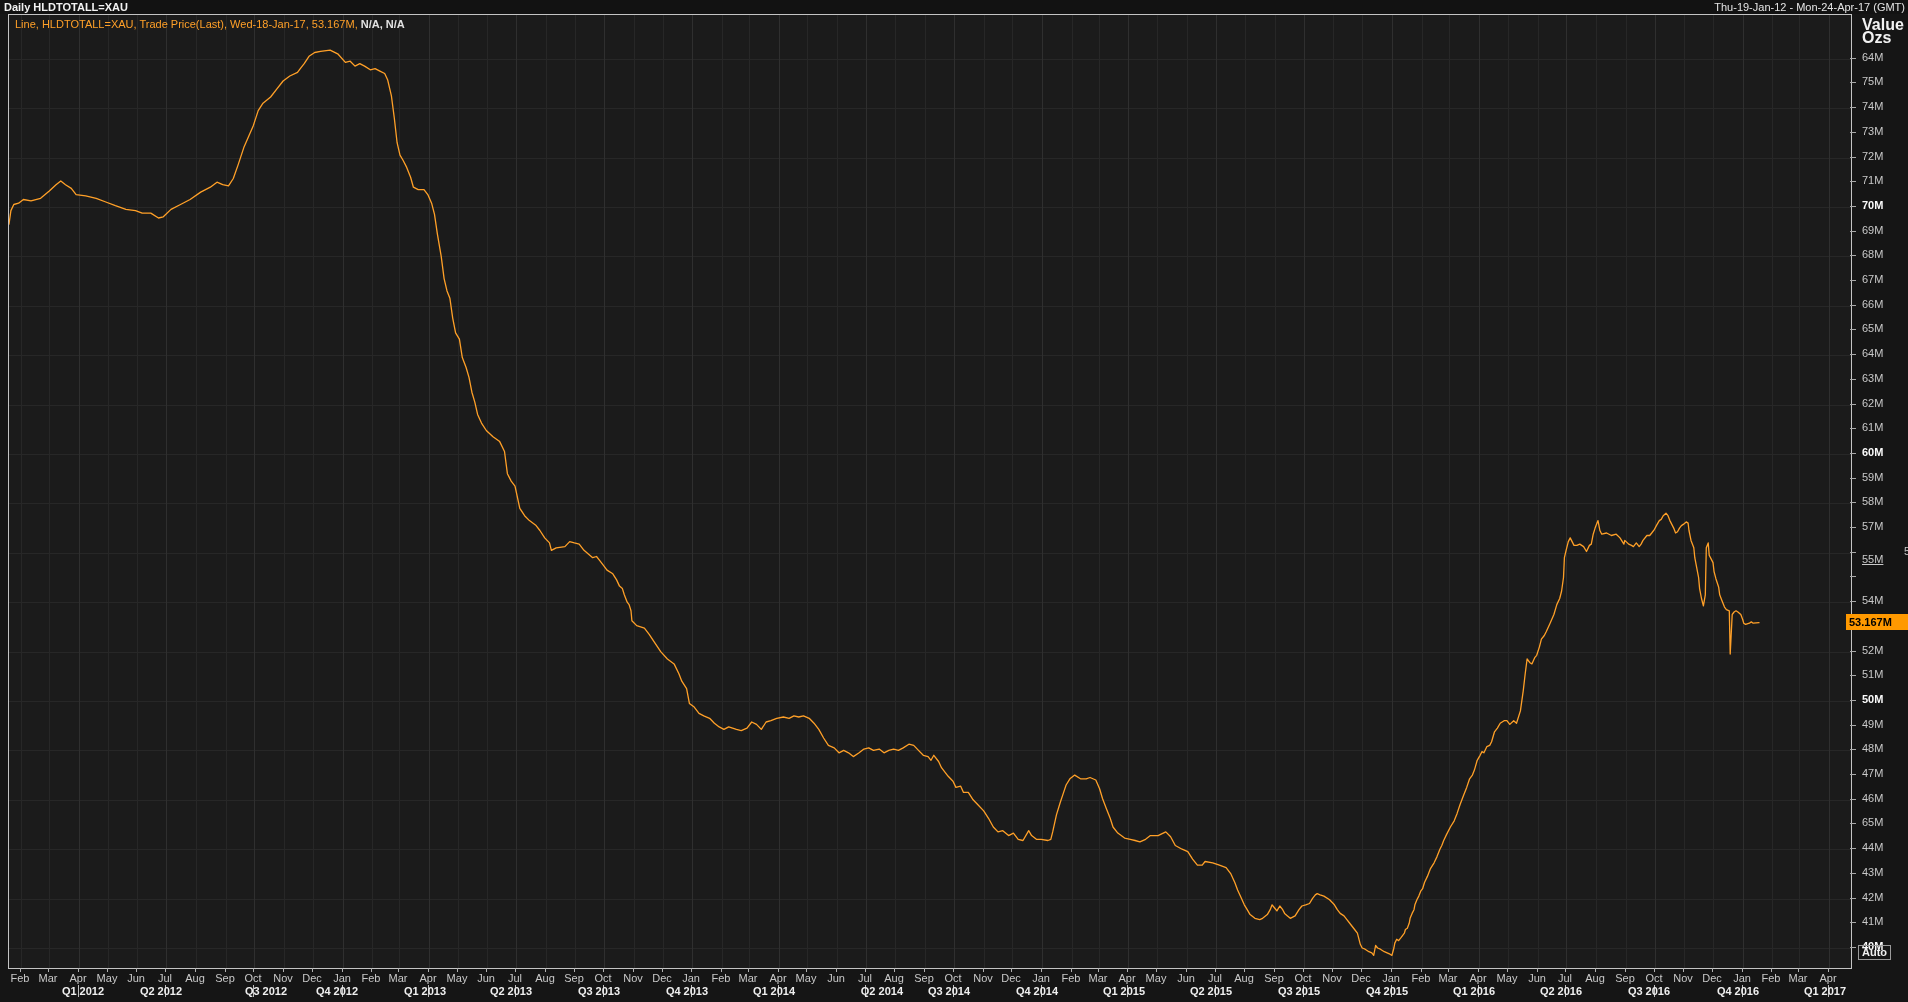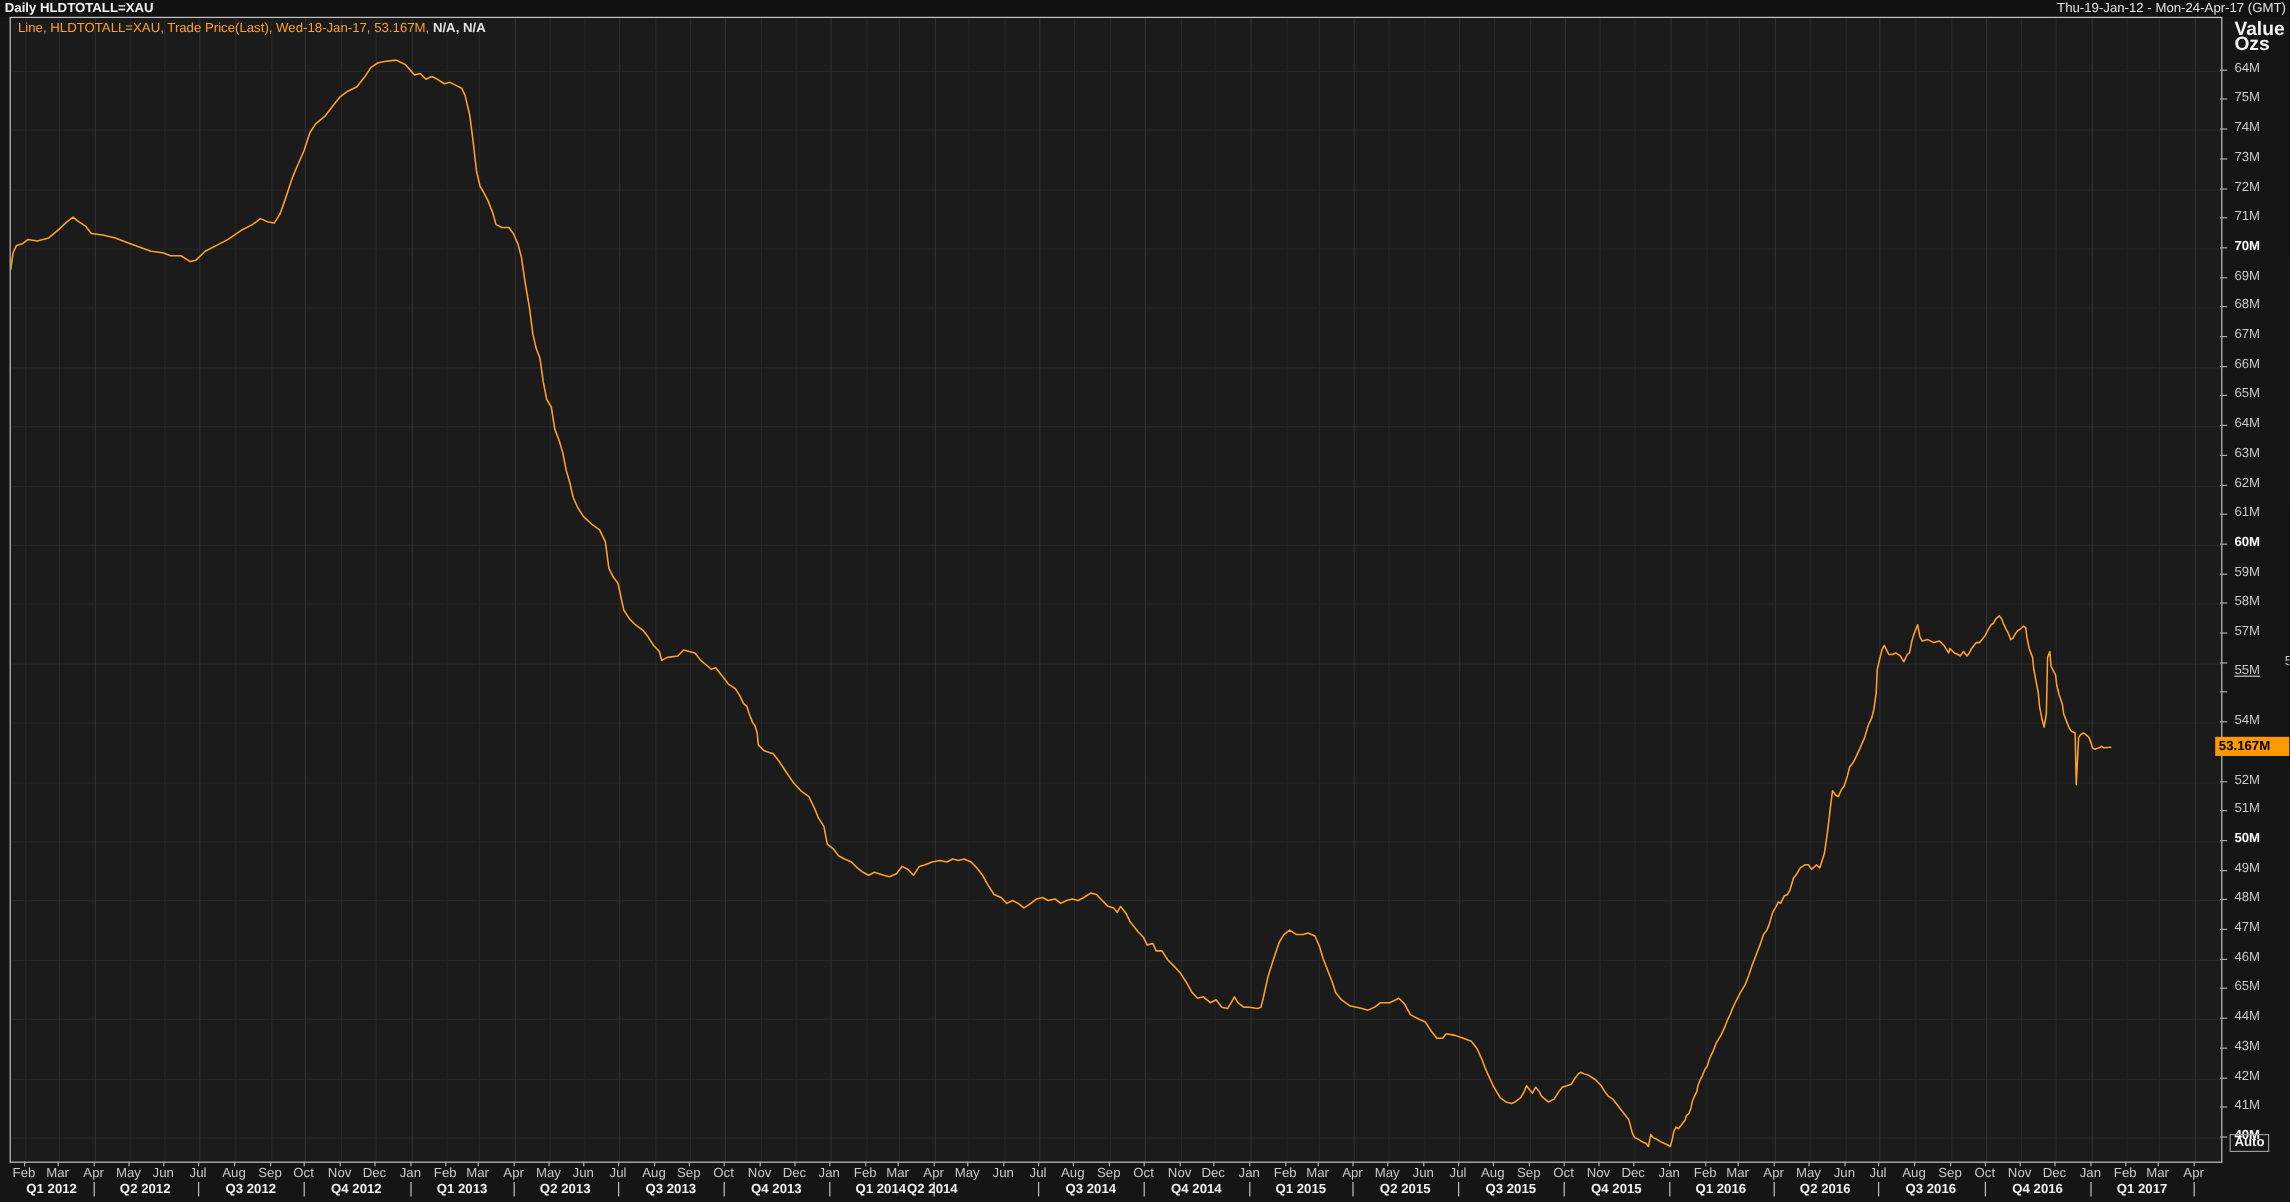--- a/index.html
+++ b/index.html
@@ -37,7 +37,7 @@
   .mdash{position:absolute;top:0;width:1px;height:4px;background:#b0b0b0;}
   .mlabel{position:absolute;top:4px;width:30px;margin-left:-15px;text-align:center;font-size:11px;color:#c9c9c9;}
   .qsep{position:absolute;top:17px;width:1px;height:12px;background:#c0c0c0;}
-  .qlabel{position:absolute;top:17px;width:84px;margin-left:-42px;text-align:center;font-size:11px;font-weight:bold;color:#efefef;white-space:nowrap;}
+  .qlabel{position:absolute;top:17px;width:84px;margin-left:-42px;text-align:center;font-size:11px;font-weight:bold;color:#efefef;white-space:nowrap;padding-left:40px;}
 </style>
 </head>
 <body>

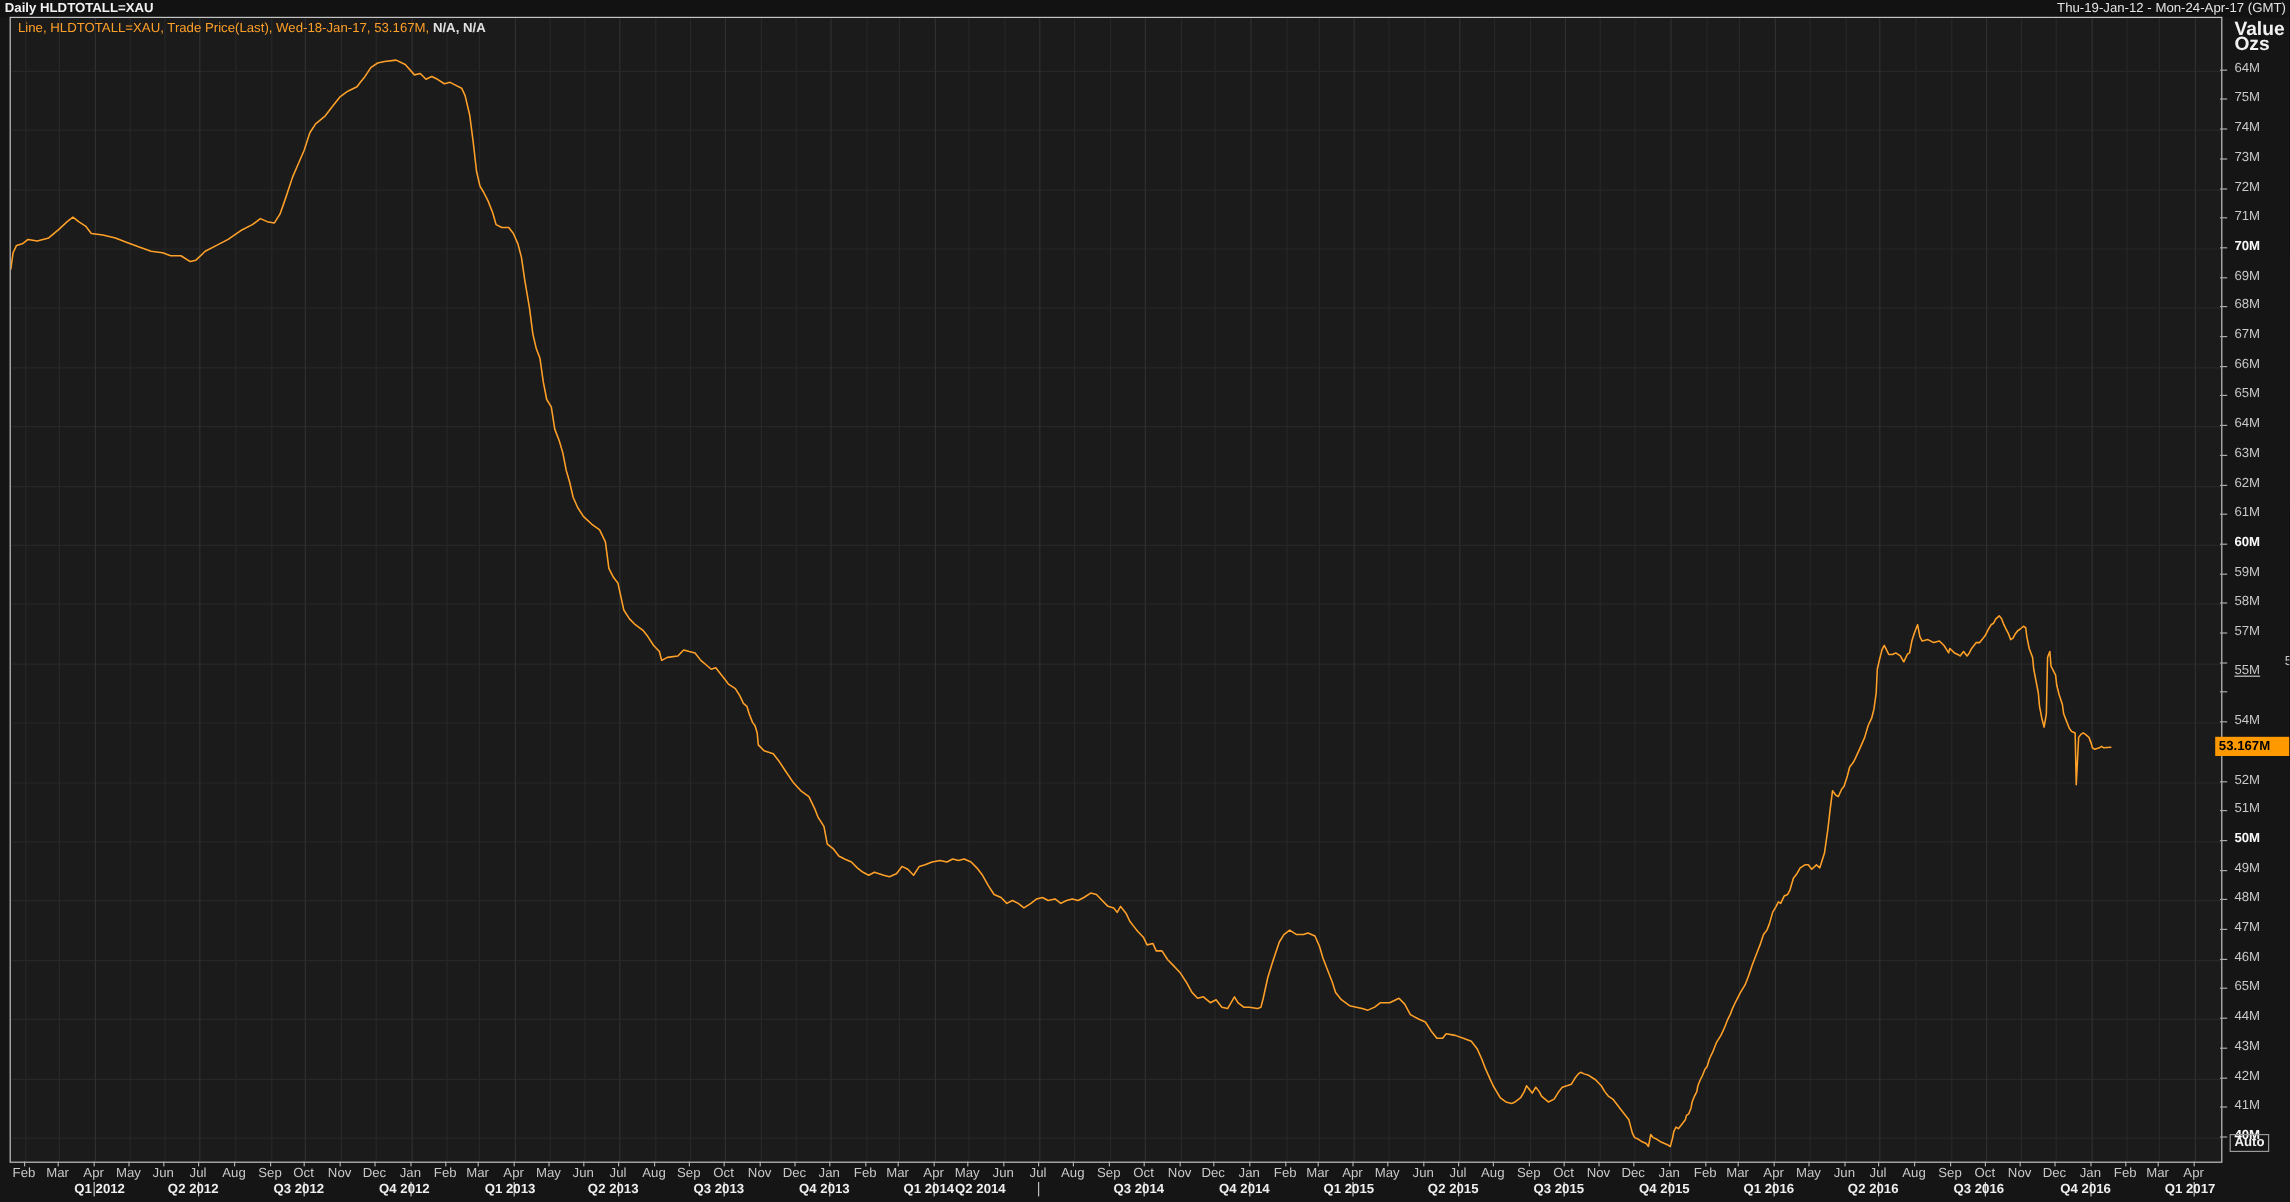--- a/index.html
+++ b/index.html
@@ -370,7 +370,7 @@
       <div class="qsep" style="left: 1828px;"></div>
       <div class="qlabel" style="left: 43px;">Q1 2012</div>
       <div class="qlabel" style="left: 121px;">Q2 2012</div>
-      <div class="qlabel" style="left: 209px;">Q3 2012</div>
+      <div class="qlabel" style="left: 226px;">Q3 2012</div>
       <div class="qlabel" style="left: 297px;">Q4 2012</div>
       <div class="qlabel" style="left: 385px;">Q1 2013</div>
       <div class="qlabel" style="left: 471px;">Q2 2013</div>

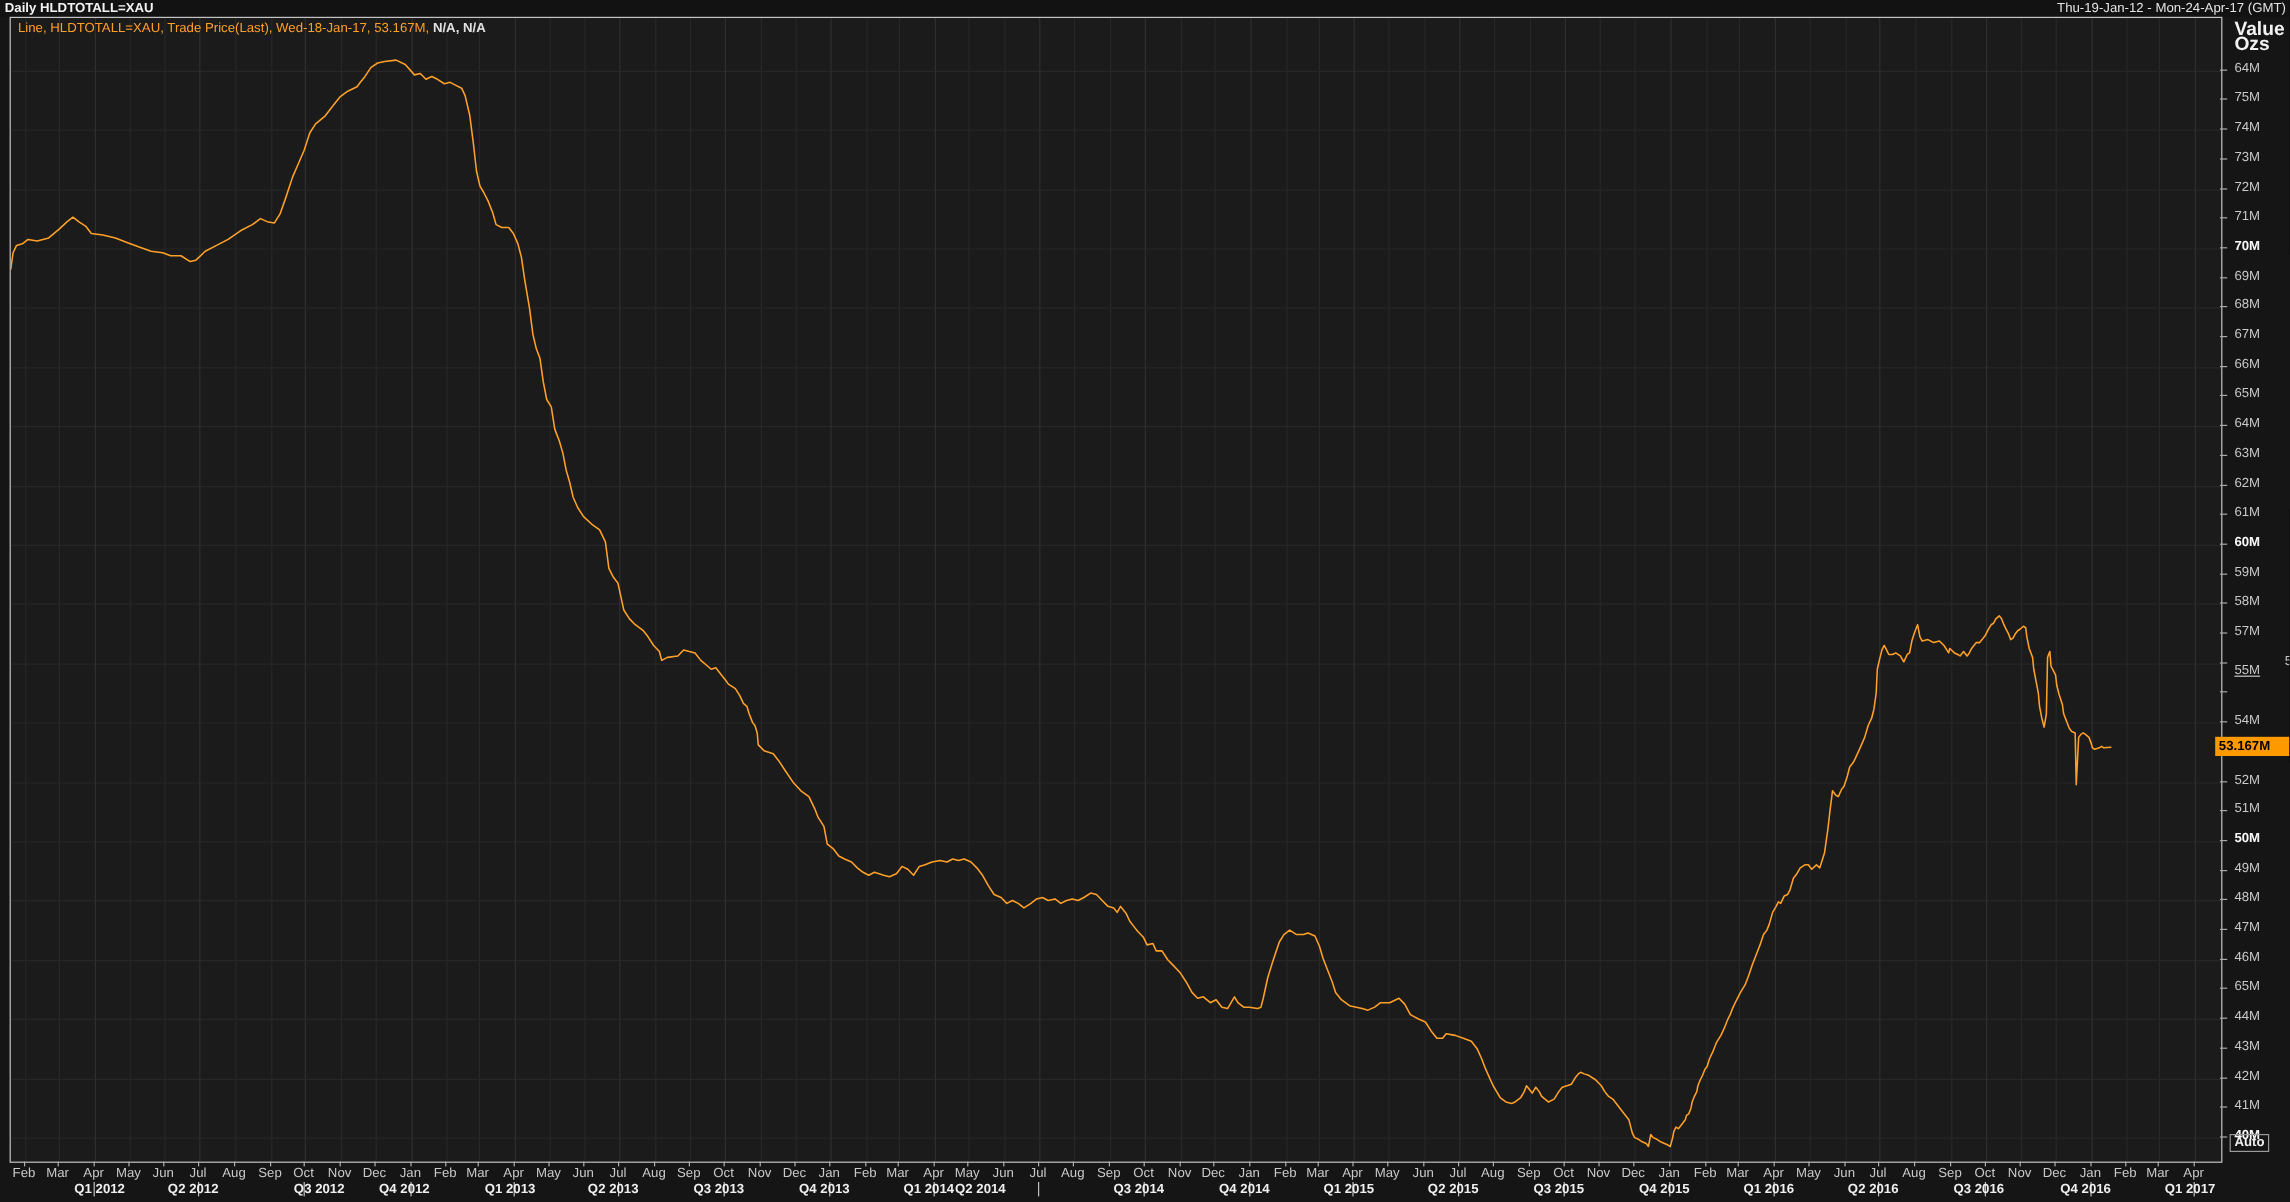--- a/index.html
+++ b/index.html
@@ -377,7 +377,7 @@
       <div class="qlabel" style="left: 559px;">Q3 2013</div>
       <div class="qlabel" style="left: 647px;">Q4 2013</div>
       <div class="qlabel" style="left: 734px;">Q1 2014</div>
-      <div class="qlabel" style="left: 777px;">Q2 2014</div>
+      <div class="qlabel" style="left: 821px; text-align: right;">Q2 2014</div>
       <div class="qlabel" style="left: 909px;">Q3 2014</div>
       <div class="qlabel" style="left: 997px;">Q4 2014</div>
       <div class="qlabel" style="left: 1084px;">Q1 2015</div>

